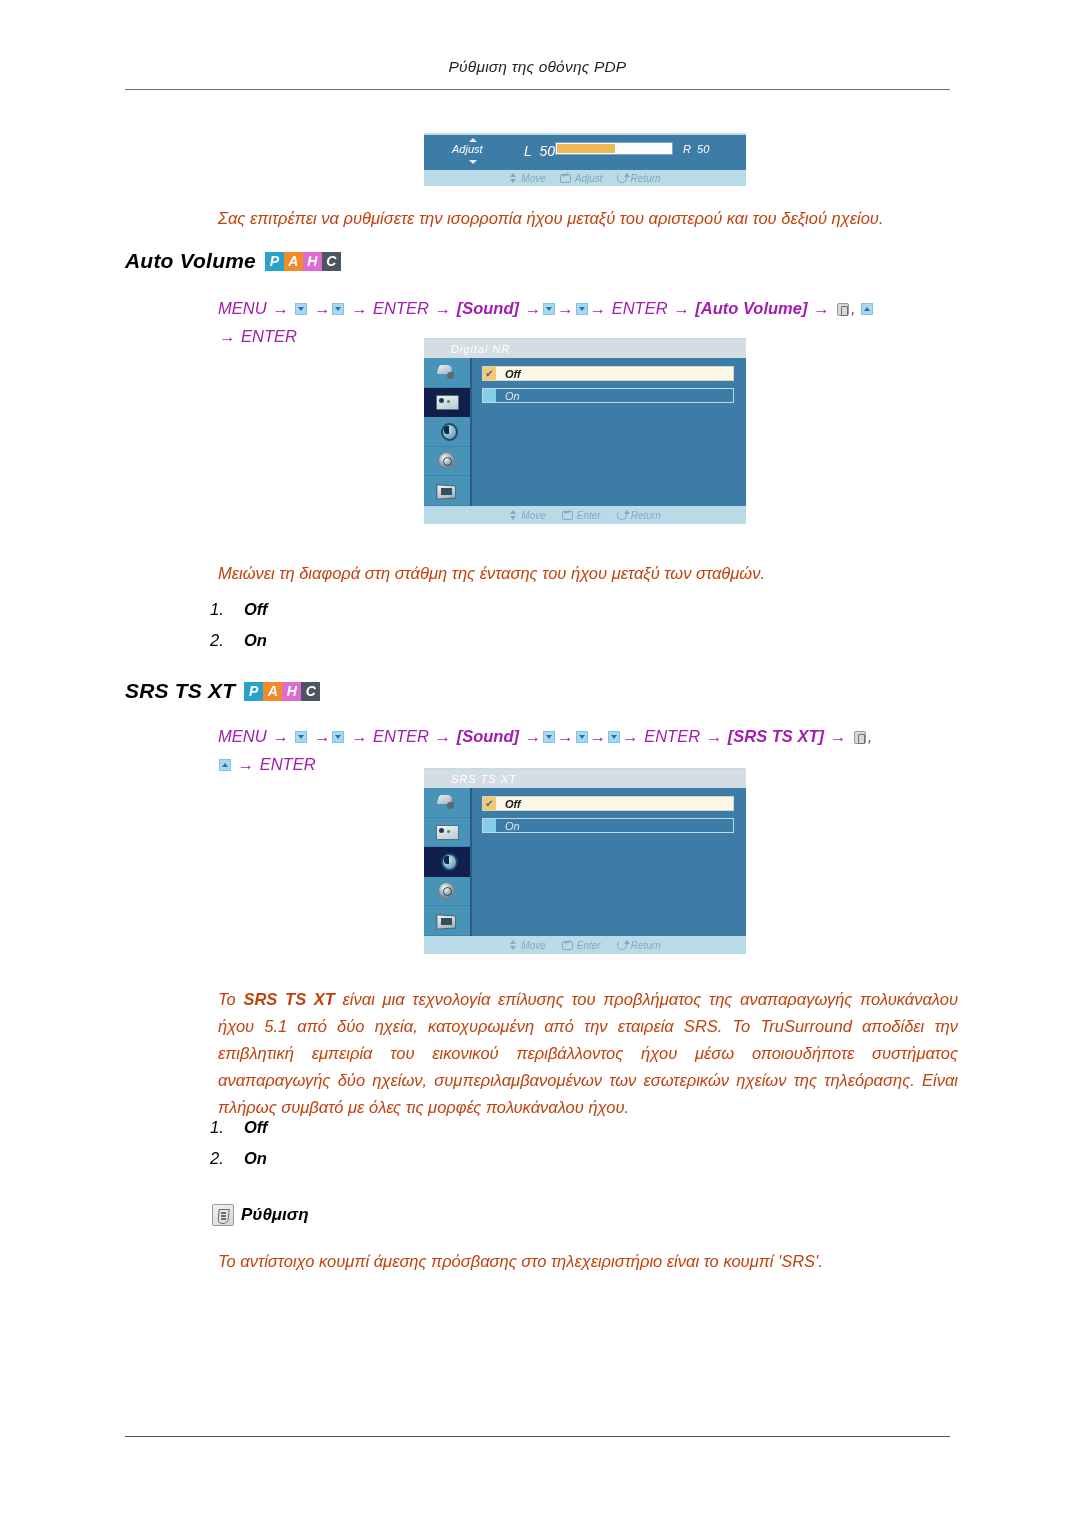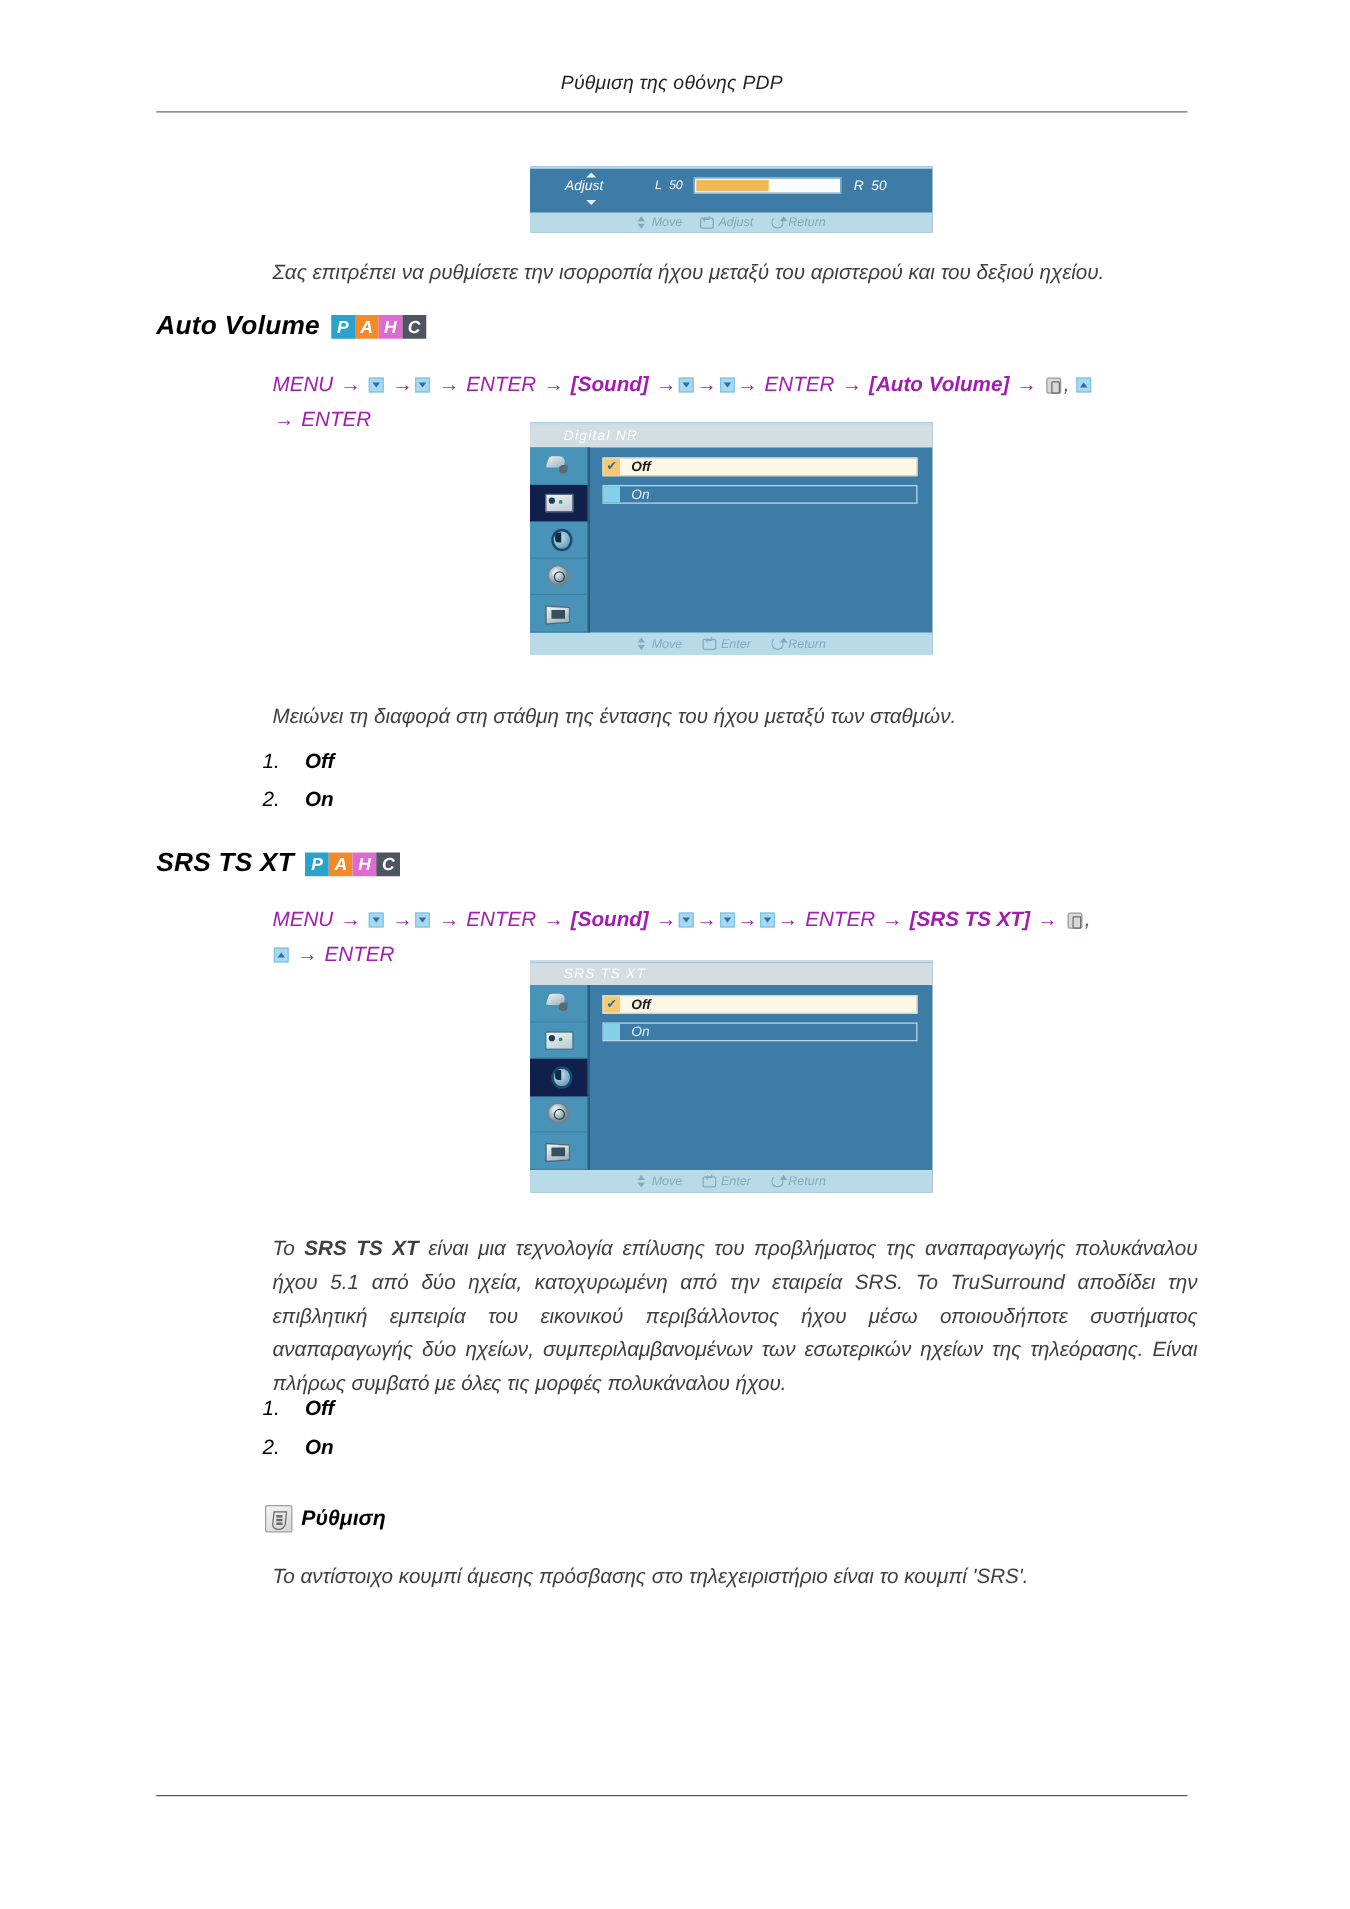--- a/index.html
+++ b/index.html
@@ -204,7 +204,7 @@
   .bal-l {
     position: absolute;
     left: 100px; top: 8px;
-    font-size: 10px; color: #ffffff;
+    font-size: 14px; color: #ffffff;
   }
   .bal-track {
     position: absolute;

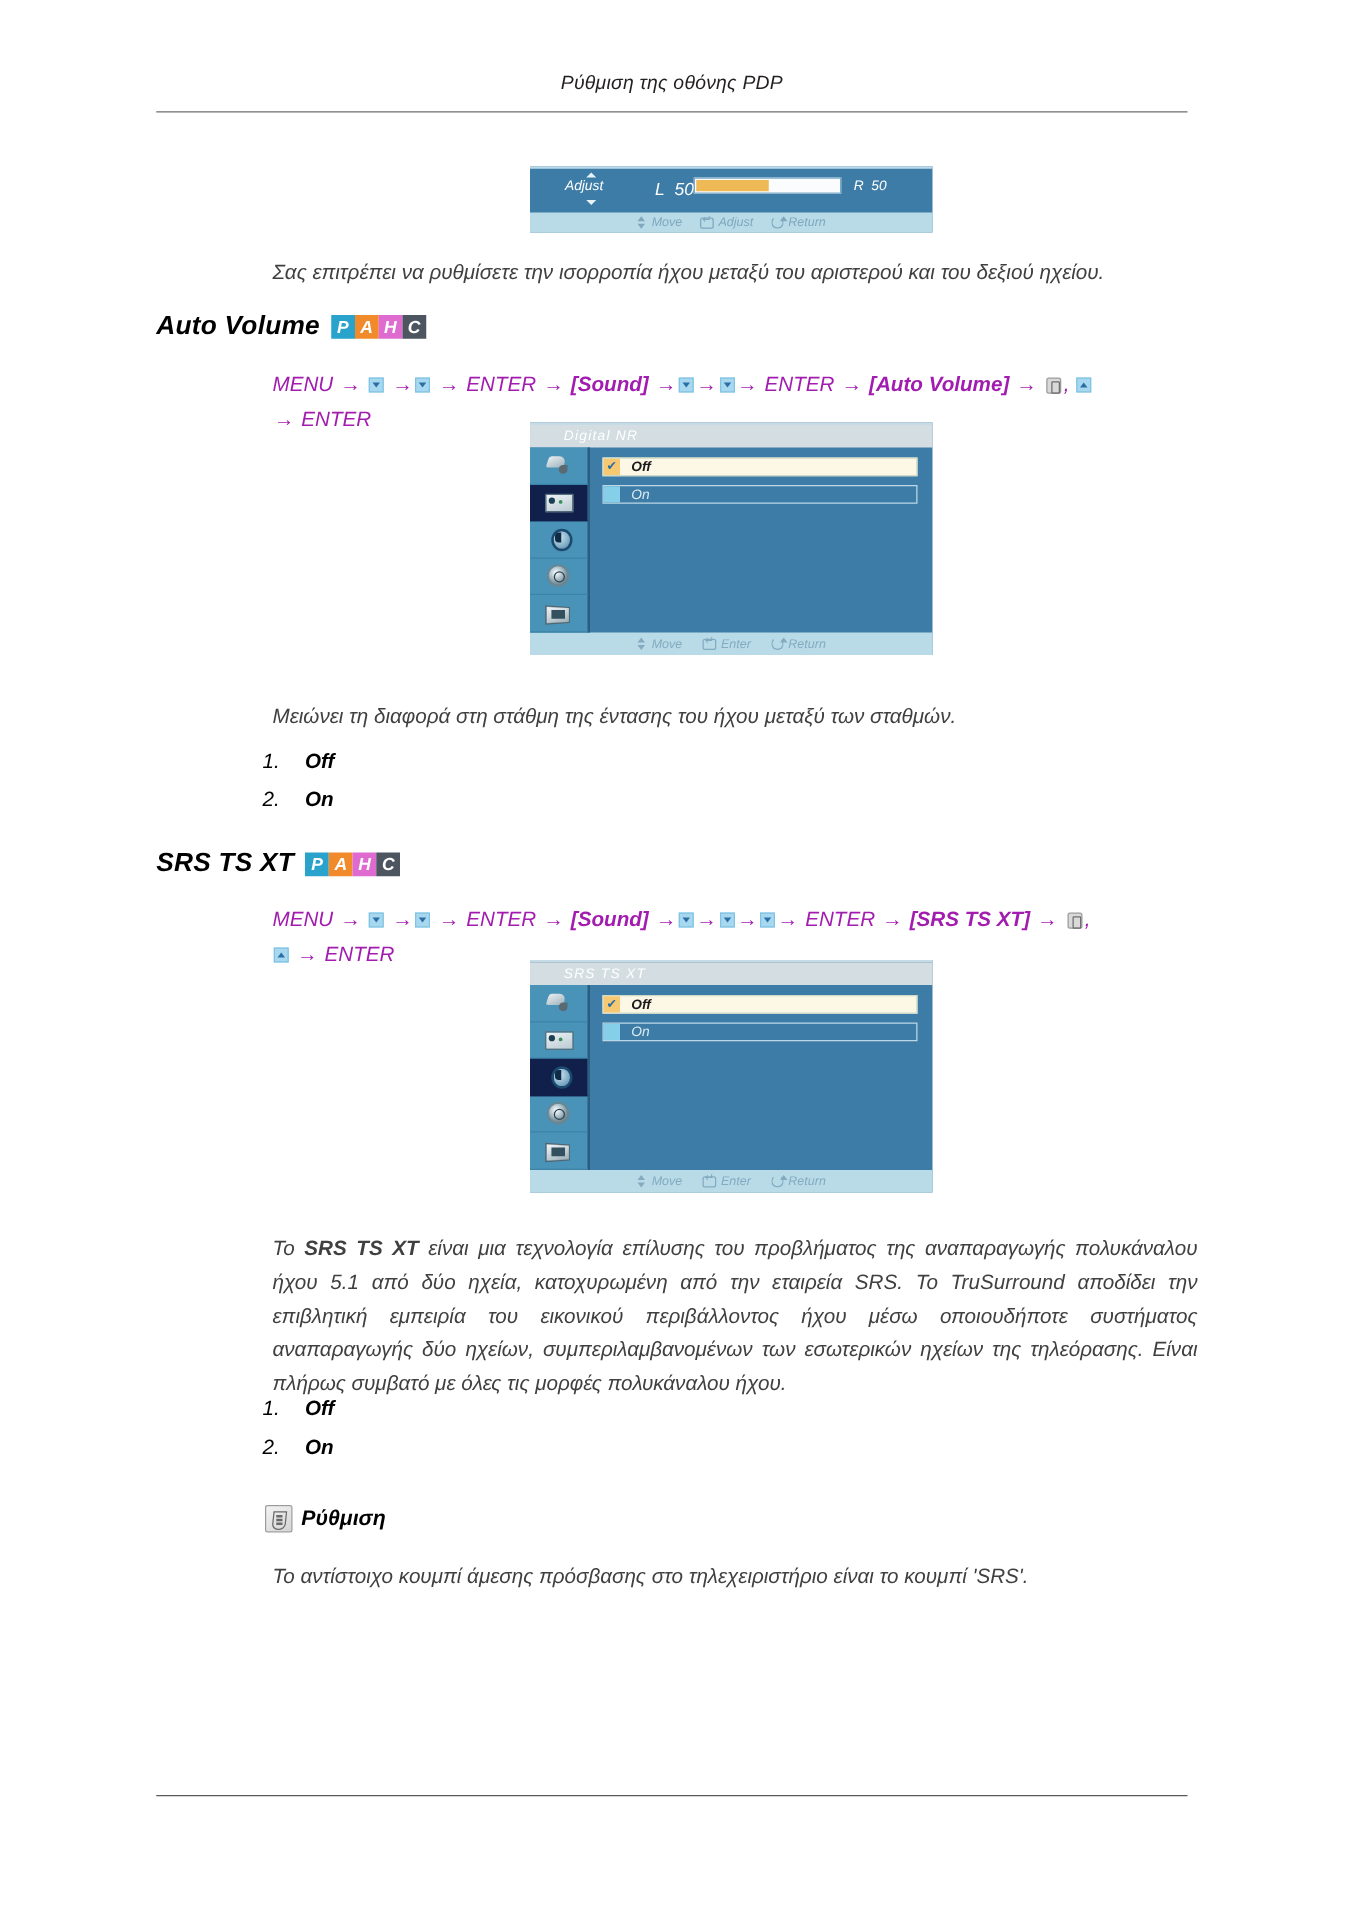--- a/index.html
+++ b/index.html
@@ -50,7 +50,7 @@
     position: absolute;
     font-size: 16.5px;
     line-height: 27px;
-    color: #404040;
+    color: #c2410c;
   }
   .just { text-align: justify; text-justify: inter-word; }
 

